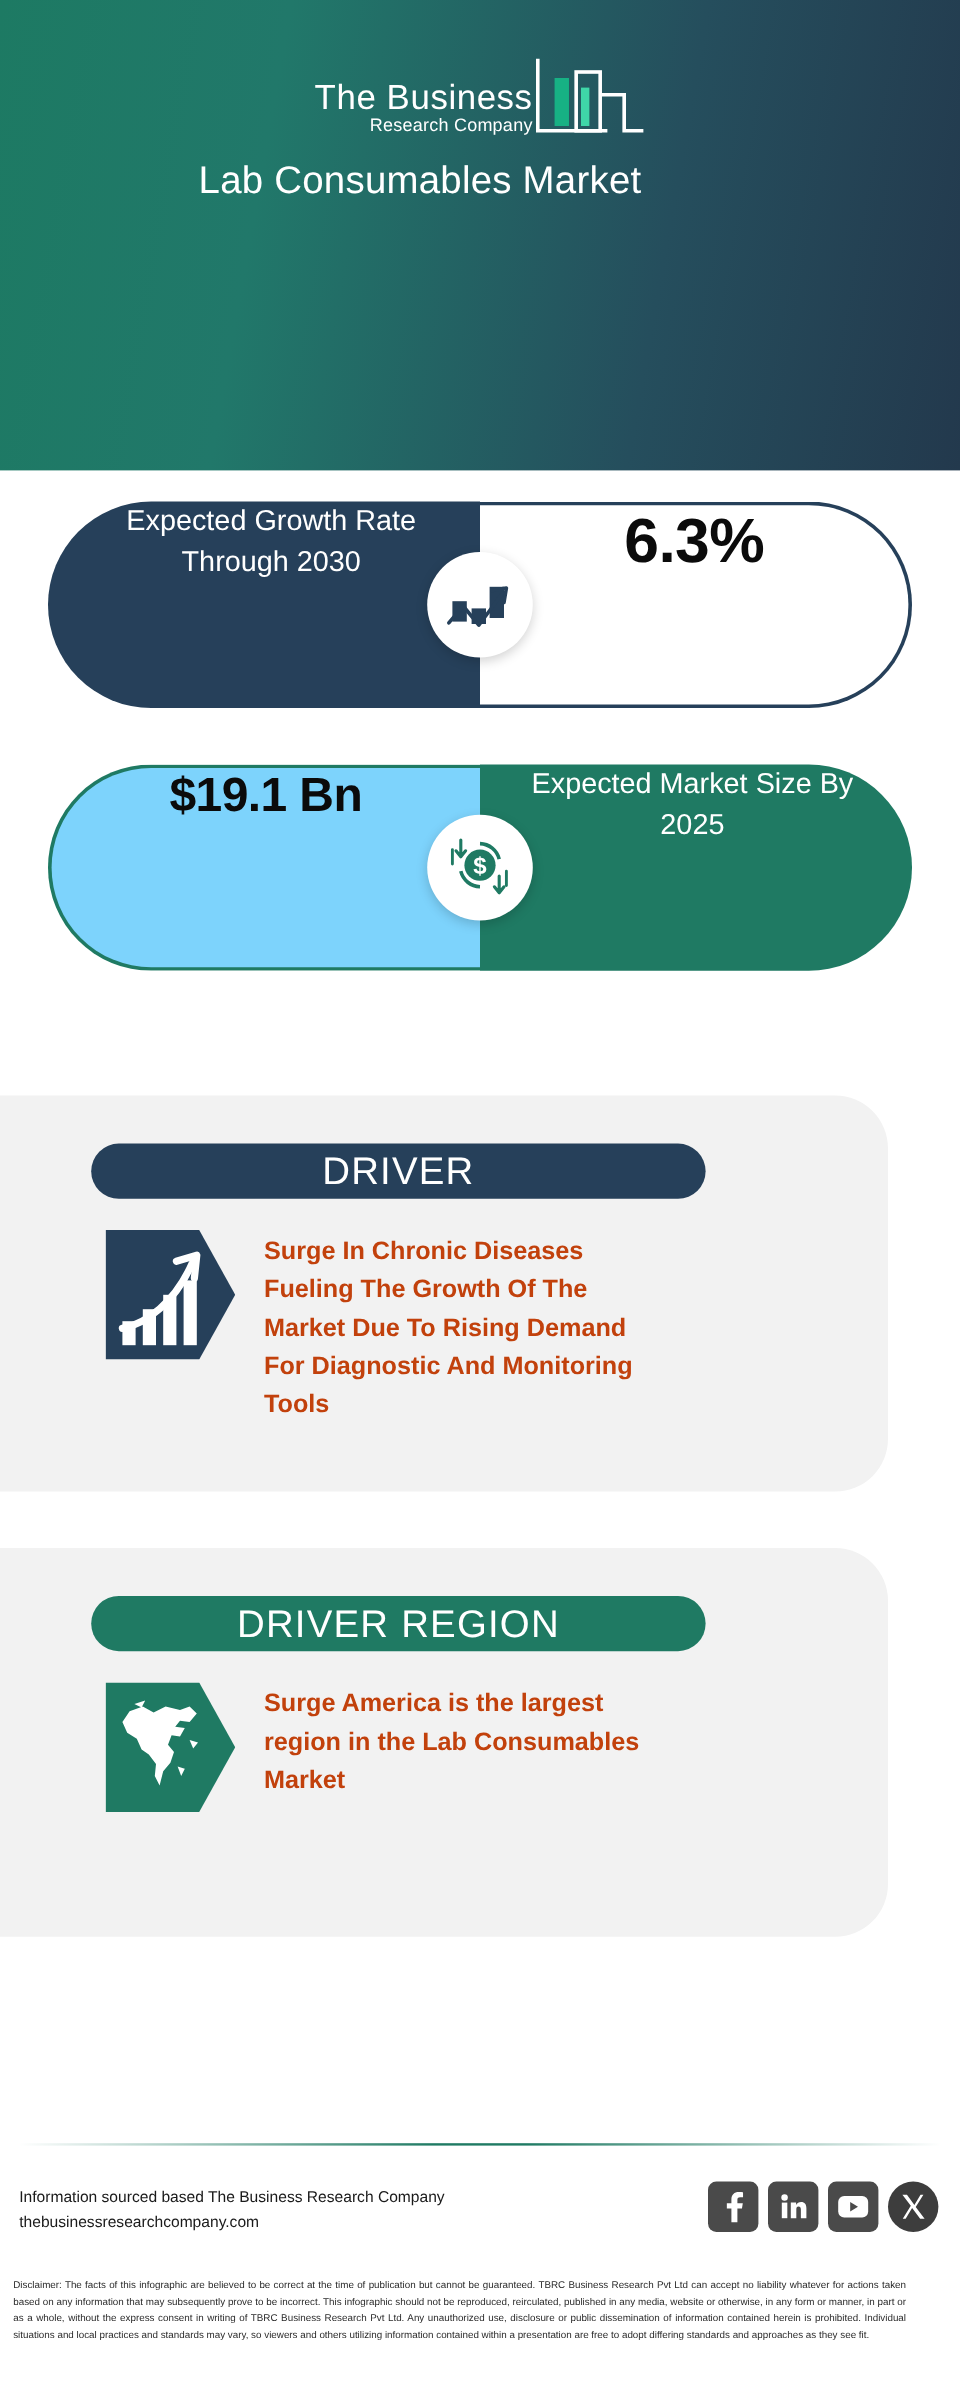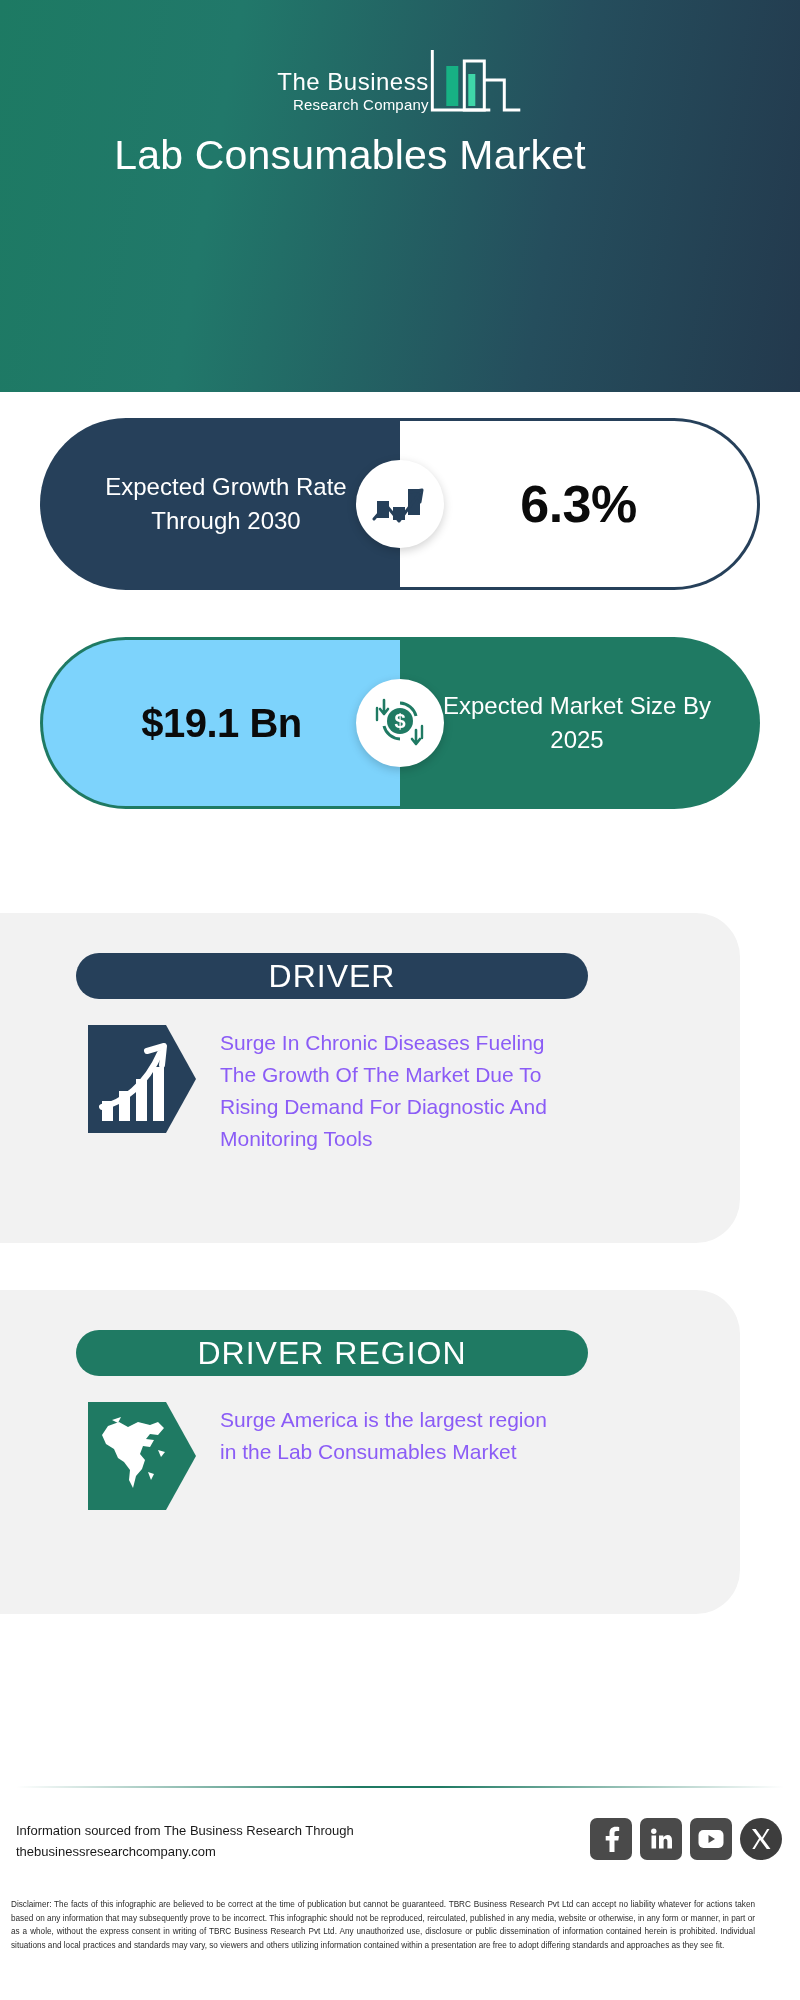--- a/index.html
+++ b/index.html
@@ -34,7 +34,7 @@
   .logo-text { display: flex; flex-direction: column; align-items: flex-end; padding-bottom: 8px; }
   .logo-line1 {
     color: #ffffff;
-    font-size: 24px;
+    font-size: 29px;
     letter-spacing: 0.5px;
     line-height: 28px;
     font-weight: 400;

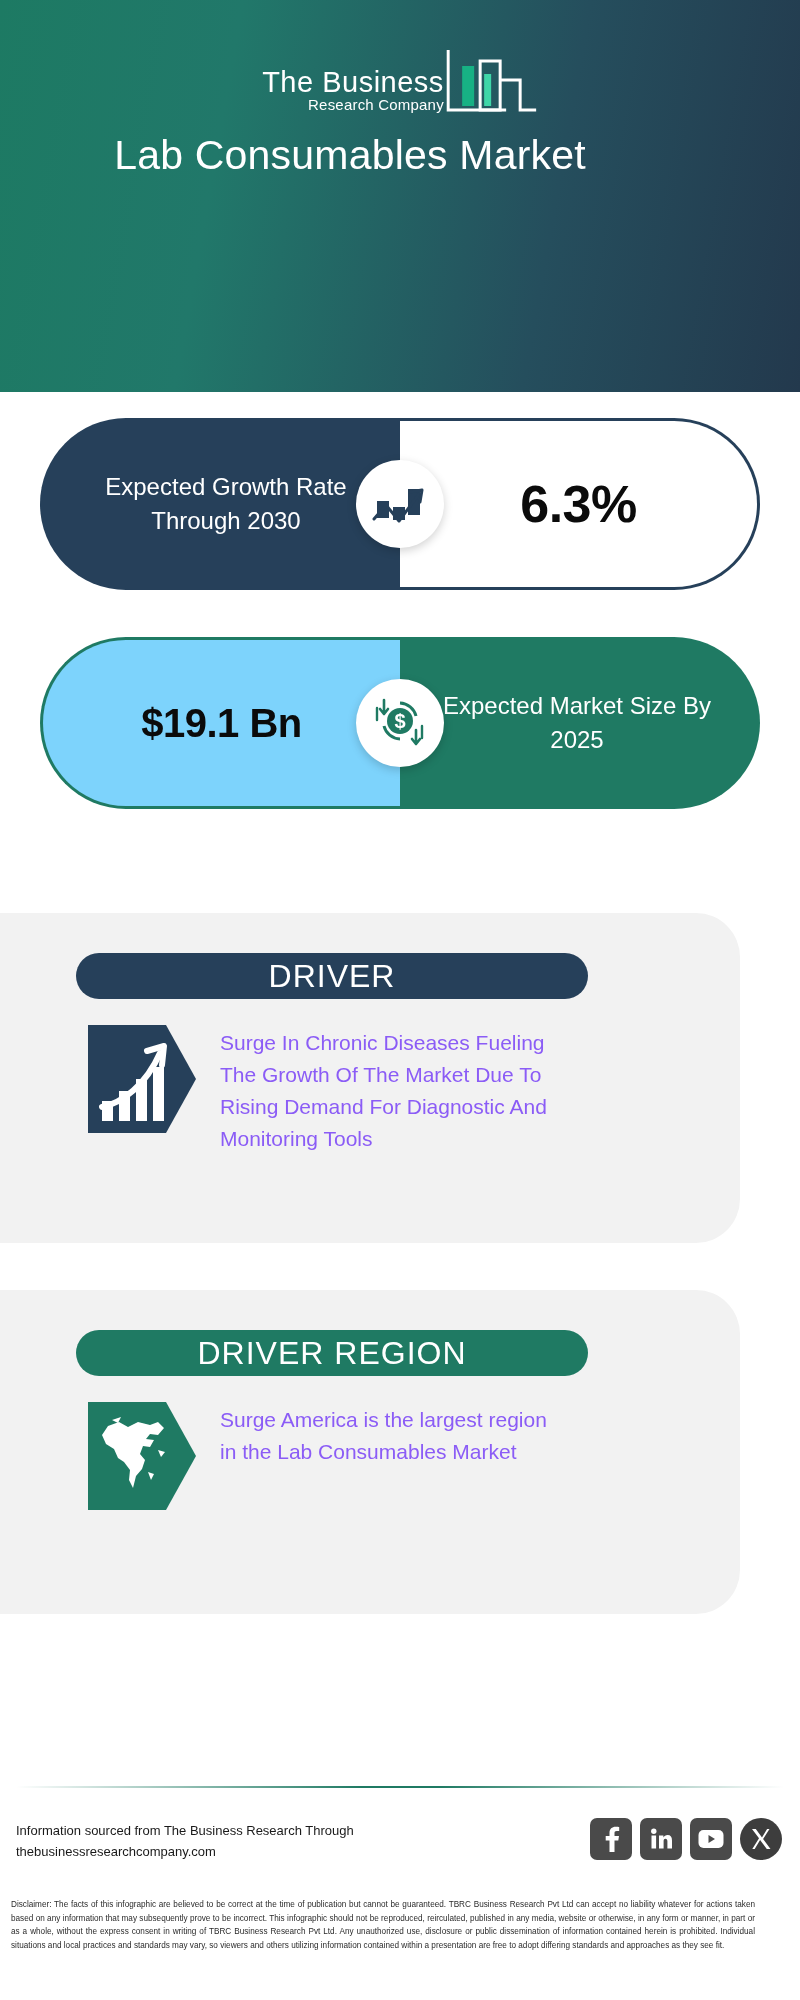--- a/index.html
+++ b/index.html
@@ -58,7 +58,7 @@
     width: 700px;
     text-align: center;
     color: #ffffff;
-    font-size: 41px;
+    font-size: 32px;
     font-weight: 400;
     letter-spacing: 0.2px;
   }

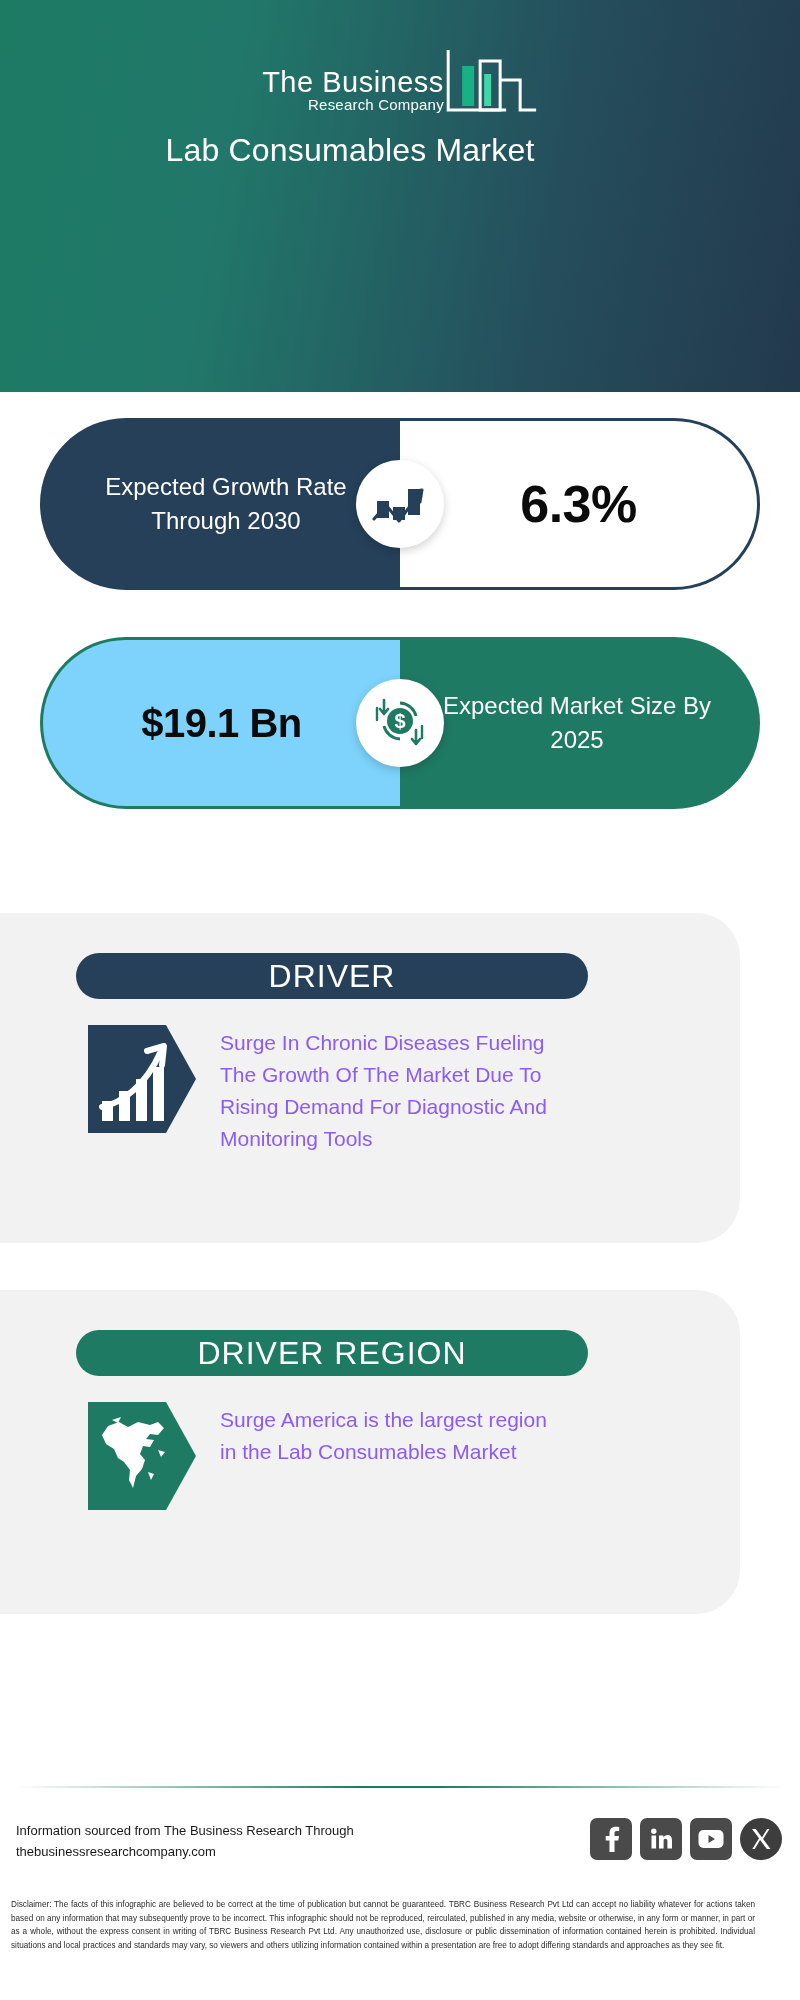--- a/index.html
+++ b/index.html
@@ -72,7 +72,7 @@
     position: relative;
     height: 100%;
     display: flex;
-    align-items: center;
+    align-items: flex-start;
     justify-content: center;
     text-align: center;
   }

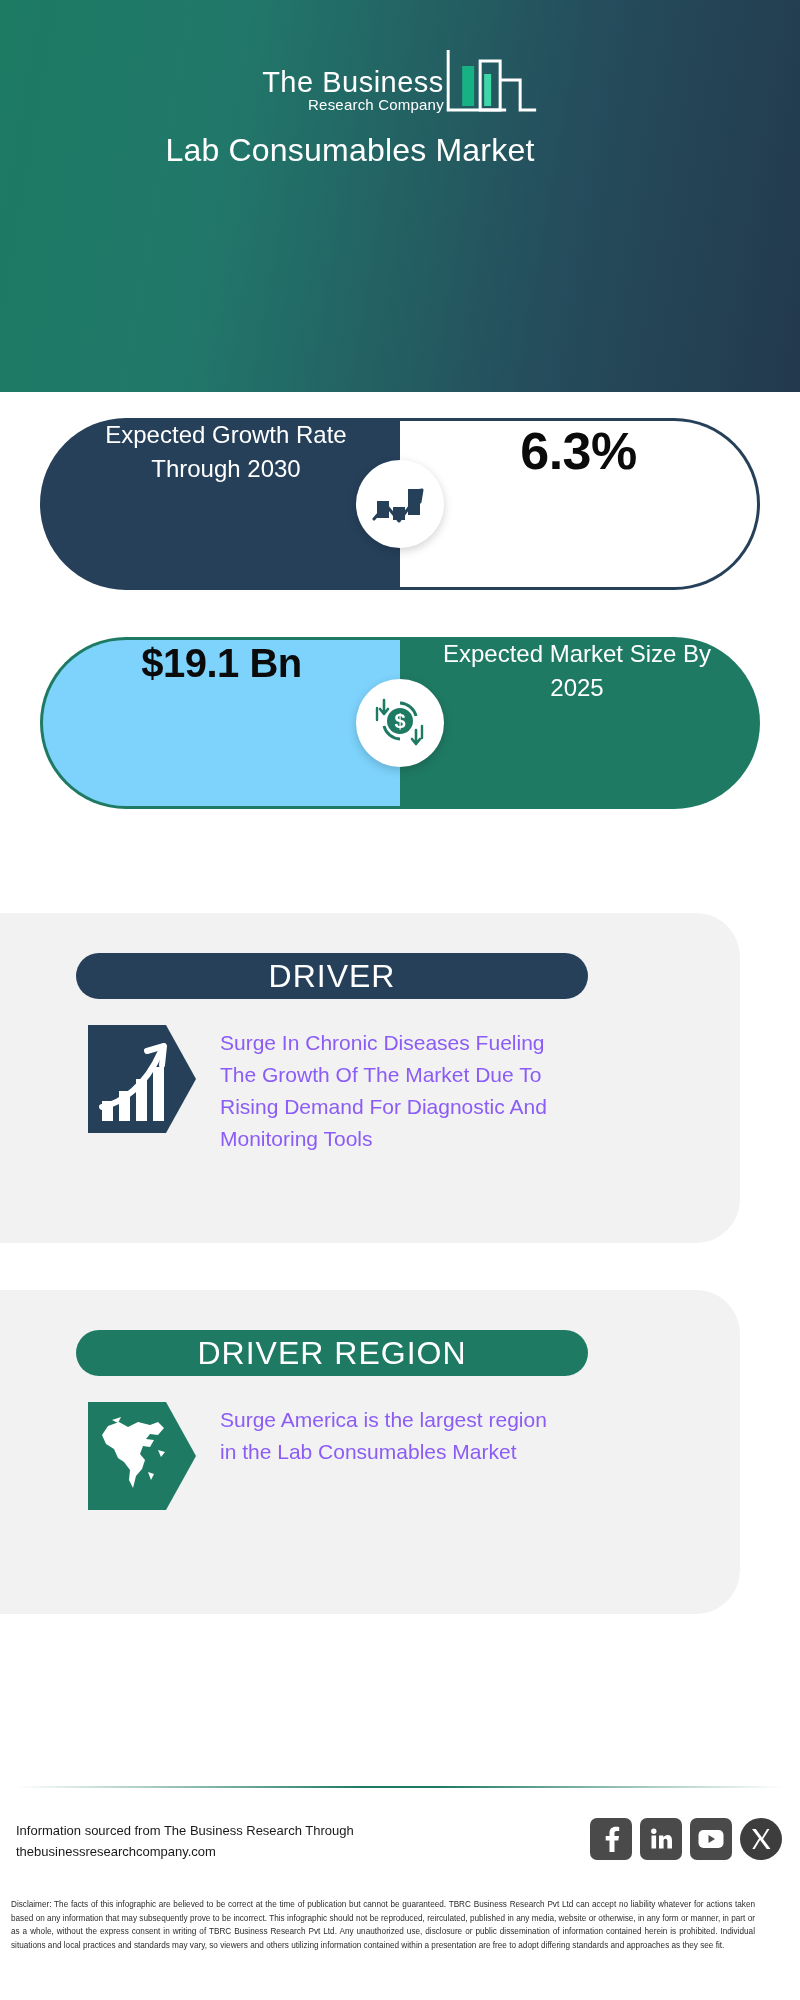--- a/index.html
+++ b/index.html
@@ -185,10 +185,10 @@
     position: relative;
   }
   .sec-text {
-    color: #8b5cf6;
+    color: #c2410c;
     font-size: 21px;
     line-height: 32px;
-    font-weight: 400;
+    font-weight: 700;
     padding-top: 2px;
     max-width: 340px;
   }

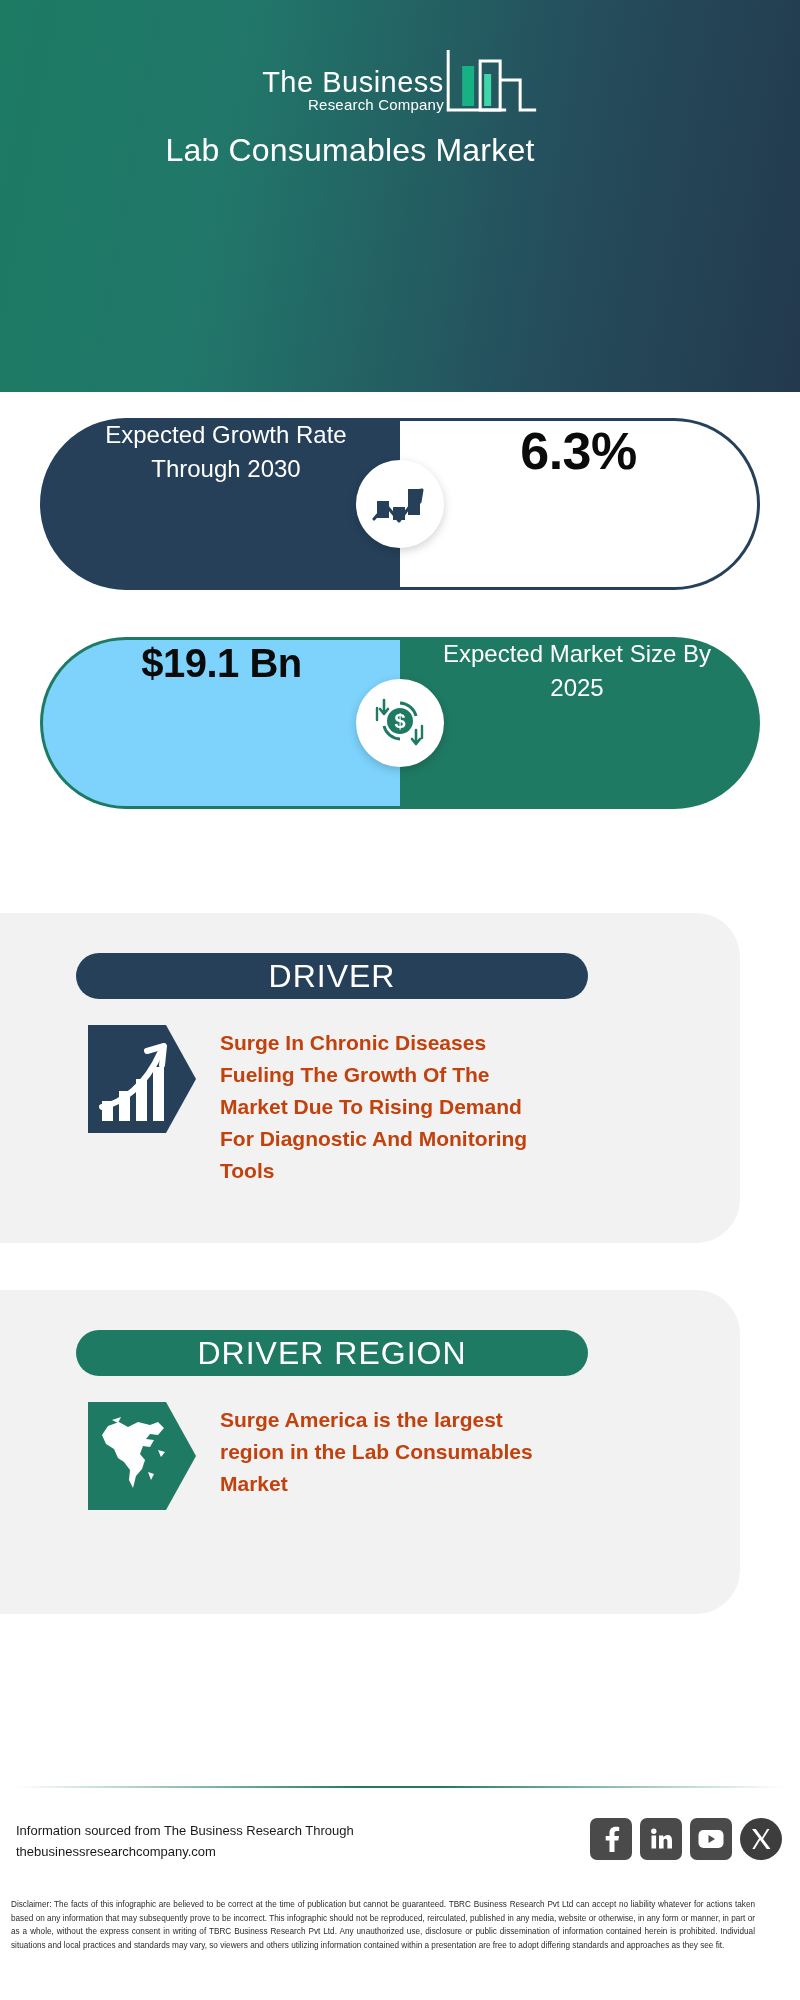--- a/index.html
+++ b/index.html
@@ -343,7 +343,7 @@
   <div class="footer-rule"></div>
 
   <div class="footer-info">
-    <div>Information sourced from The Business Research Through</div>
+    <div>Information sourced based The Business Research Company</div>
     <div>thebusinessresearchcompany.com</div>
   </div>
 

